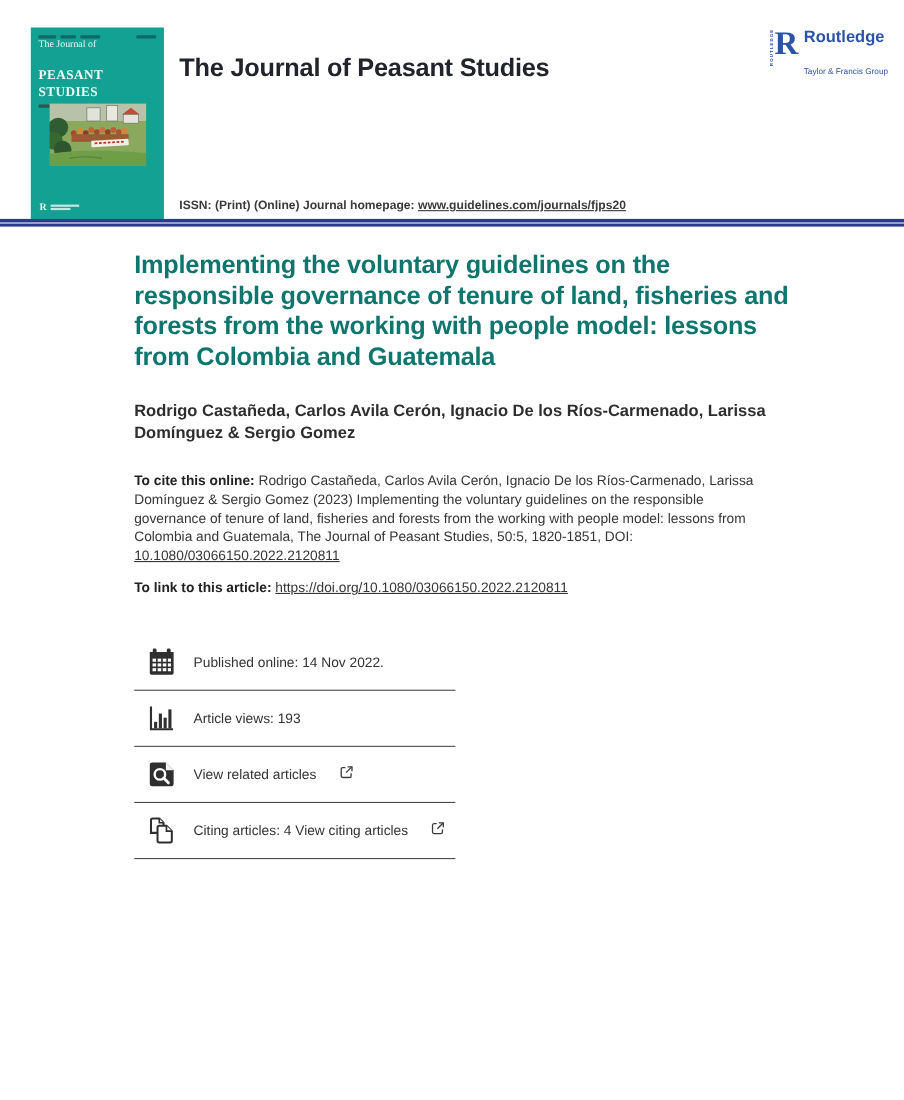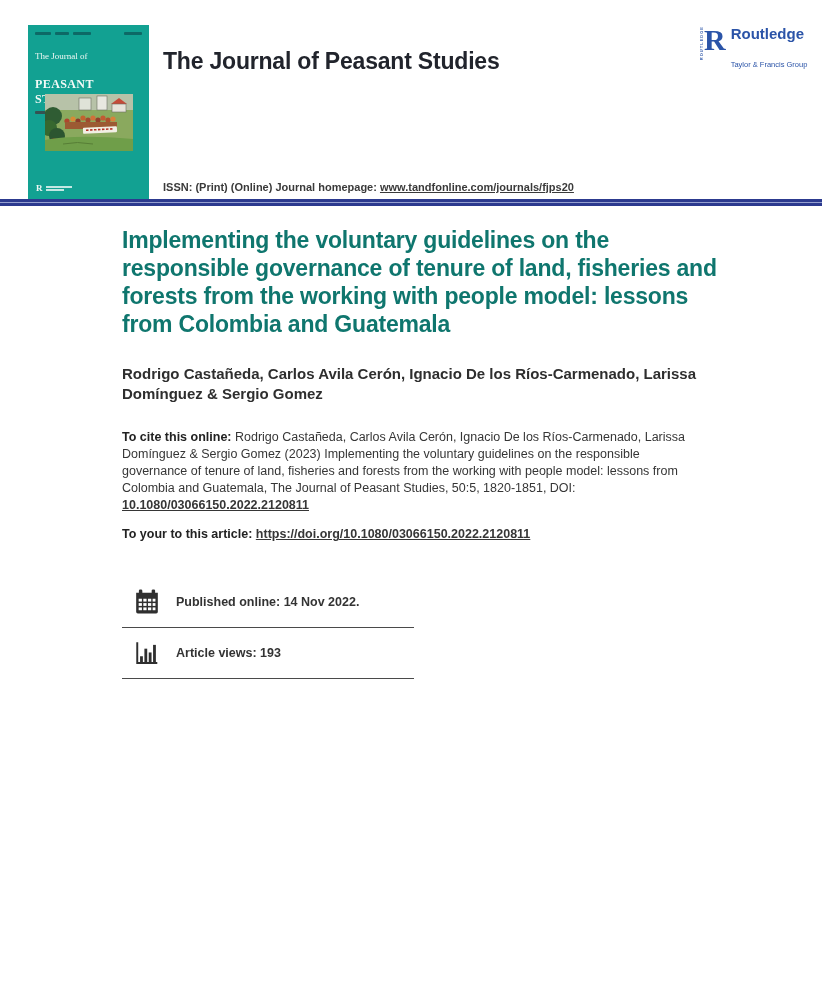--- a/index.html
+++ b/index.html
@@ -15,7 +15,7 @@
   }
   .cover-top{display:flex;justify-content:space-between;margin-top:2px;}
   .cover-bar{height:3px;background:rgba(10,60,66,.55);border-radius:1px;}
-  .cover-t1{font-family:"Liberation Serif","DejaVu Serif",serif;color:#eef7f3;font-size:9px;margin-top:16px;}
+  .cover-t1{font-family:"Liberation Serif","DejaVu Serif",serif;color:#eef7f3;font-size:9px;}
   .cover-t2{font-family:"Liberation Serif","DejaVu Serif",serif;color:#f4faf7;font-size:12px;font-weight:bold;letter-spacing:.4px;margin-top:16px;}
   .cover-sub{height:3px;width:92px;background:rgba(80,20,30,.55);margin-top:4px;border-radius:1px;}
   .cover-art{position:absolute;left:17px;top:69px;width:88px;height:57px;display:block;}

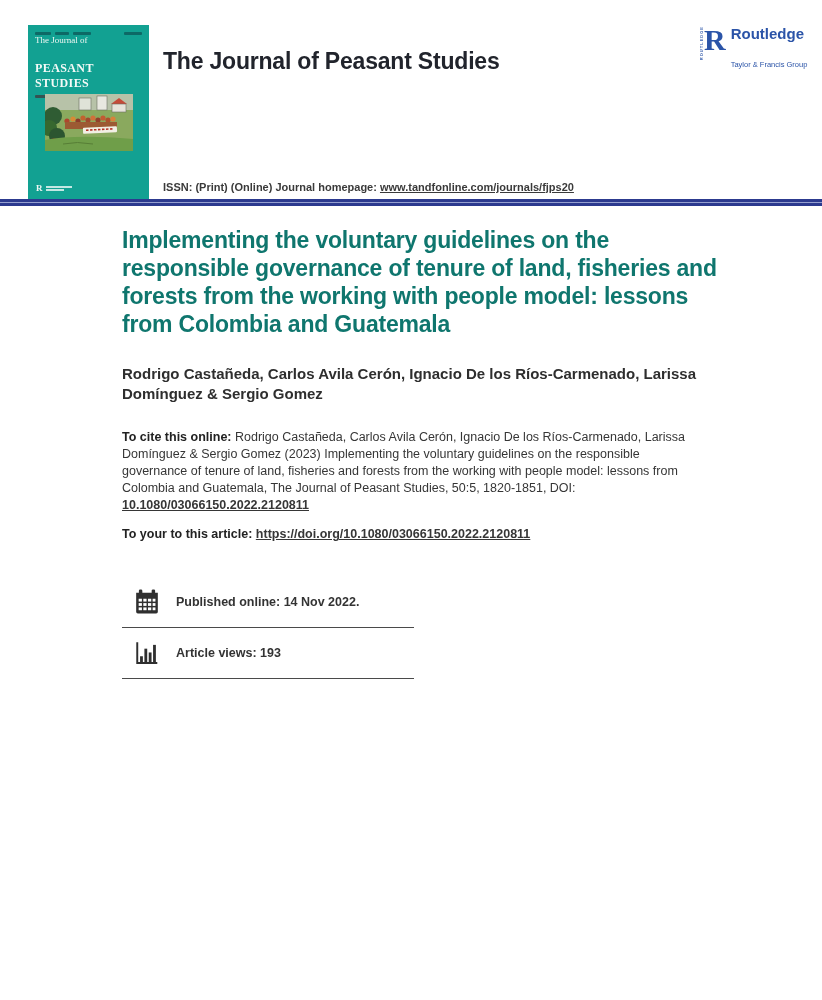--- a/index.html
+++ b/index.html
@@ -118,7 +118,7 @@
 
 <div class="issn-line">
   <span>ISSN: (Print) (Online) Journal homepage:</span>
-  <a href="#">www.tandfonline.com/journals/fjps20</a>
+  <a href="#">www.guidelines.com/journals/fjps20</a>
 </div>
 
 <div class="navy-bar"></div>

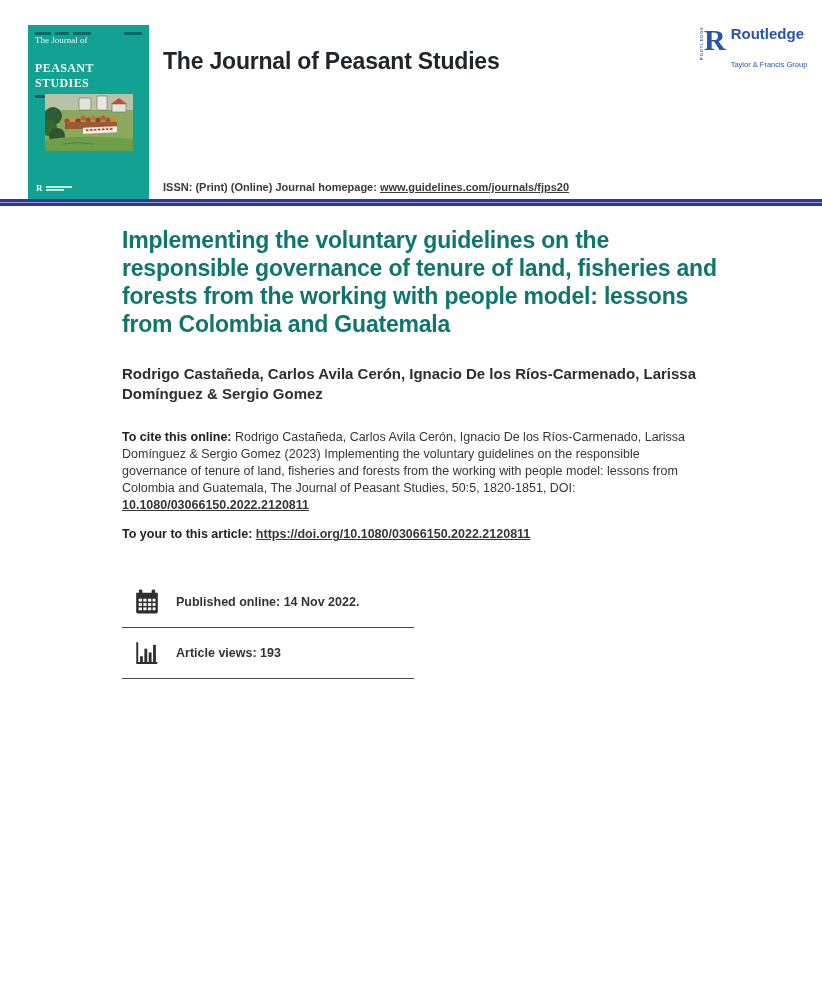--- a/index.html
+++ b/index.html
@@ -48,7 +48,7 @@
   .a-authors{font-size:15px;font-weight:bold;line-height:1.32;color:#2e2e2e;margin-top:26px;width:600px;}
   .a-cite{font-size:12.5px;line-height:1.37;color:#363636;margin-top:25px;width:566px;}
   .a-cite b,.a-link b{color:#222;}
-  .a-cite a,.a-link a{color:#363636;text-decoration:underline;font-weight:bold;}
+  .a-cite a,.a-link a{color:#363636;text-decoration:underline;}
   .a-link{font-size:12.5px;color:#363636;margin-top:13px;}
   
   .meta{margin-top:36px;width:292px;}

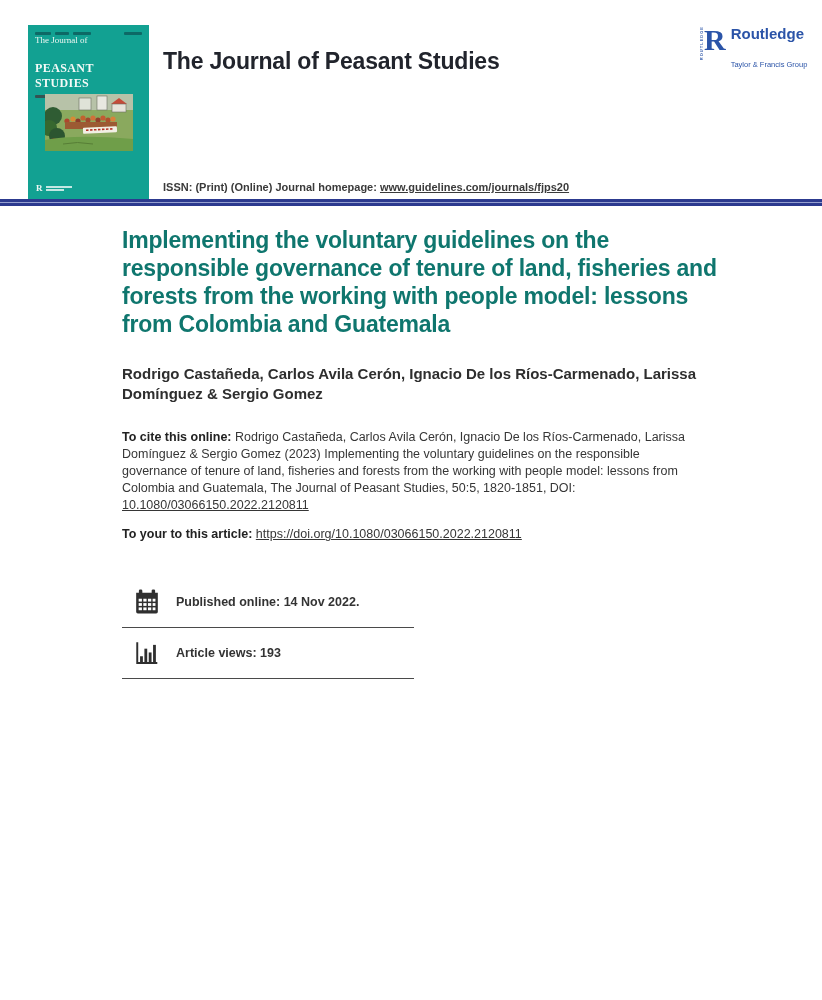--- a/index.html
+++ b/index.html
@@ -146,7 +146,7 @@
   </p>
 
   <p class="a-link">
-    <b>To your to this article:</b>
+    <b>To link to this article:</b>
     <a href="#">https://doi.org/10.1080/03066150.2022.2120811</a>
   </p>
 

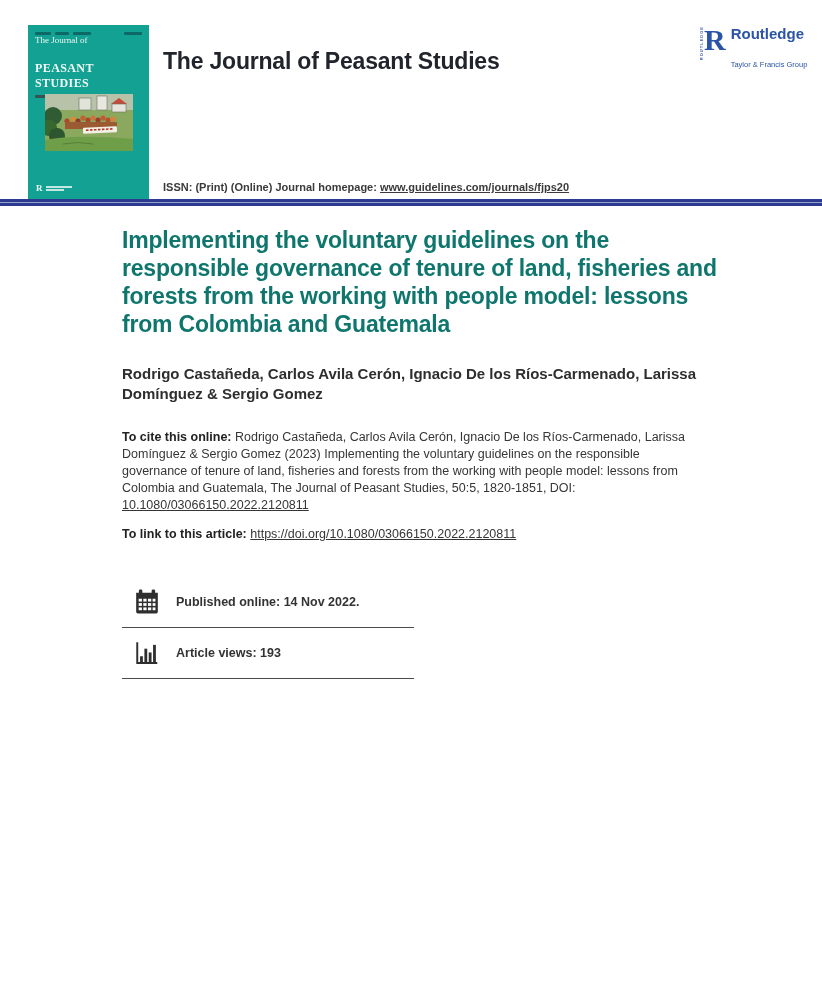--- a/index.html
+++ b/index.html
@@ -54,7 +54,7 @@
   .meta{margin-top:36px;width:292px;}
   .meta-row{
     display:flex;align-items:center;gap:15px;padding:12px 0 12px 11px;
-    border-bottom:1.6px solid #4a4a4a;min-height:34px;box-sizing:border-box;white-space:nowrap;font-weight:bold;
+    border-bottom:1.6px solid #4a4a4a;min-height:34px;box-sizing:border-box;white-space:nowrap;
   }
   .mi{width:28px;display:flex;flex-direction:column;align-items:center;flex:0 0 28px;}
   .mtext{font-size:12.5px;color:#333;}

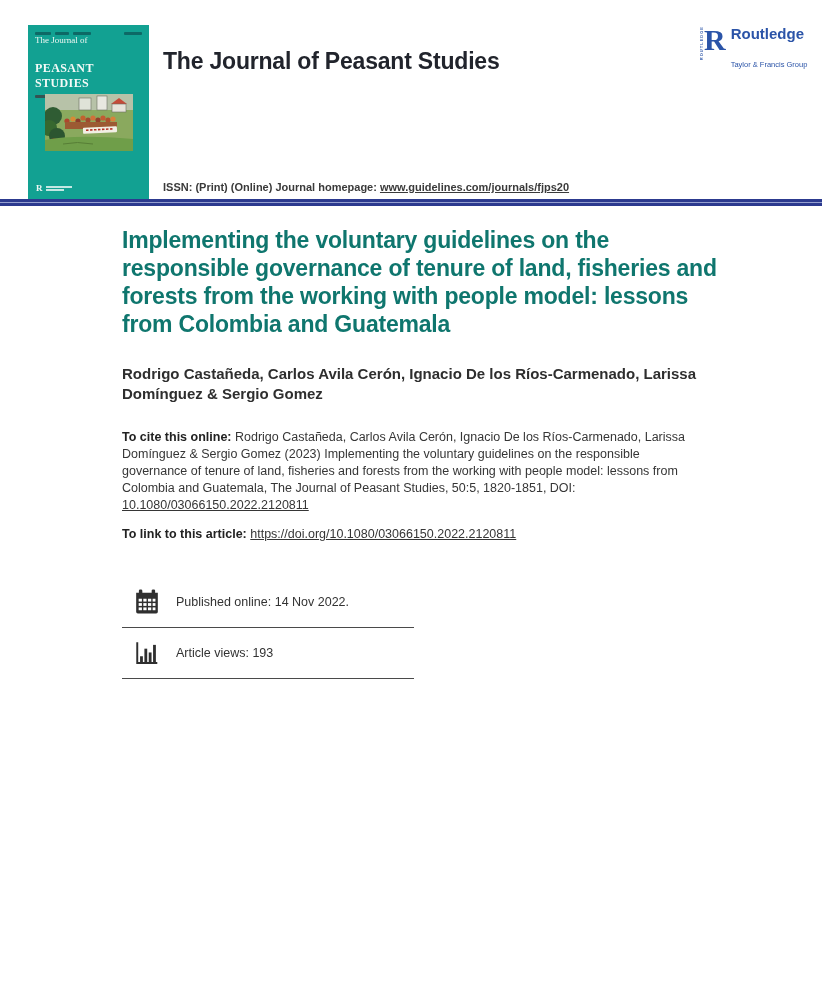--- a/index.html
+++ b/index.html
@@ -195,6 +195,24 @@
       <span class="mtext">Article views: 193</span>
     </div>
 
+    <div class="meta-row">
+      <span class="mi">
+        <svg width="26" height="26" viewBox="0 0 24 24">
+          <path d="M2 4 a2 2 0 0 1 2 -2 H15.5 L22 8.5 V20 a2 2 0 0 1 -2 2 H4 a2 2 0 0 1 -2 -2 Z" fill="#2f2f2f"></path>
+          <path d="M15.5 2 L22 8.5 H15.5 Z" fill="#ffffff" opacity="0.95"></path>
+          <circle cx="10.5" cy="12" r="4.4" stroke="#fff" stroke-width="2" fill="none"></circle>
+          <path d="M13.6 15.1 L17.6 19.1" stroke="#fff" stroke-width="2.4" stroke-linecap="round"></path>
+        </svg>
+      </span>
+      <span class="mtext">View related articles</span>
+      <span class="ext">
+        <svg width="12" height="12" viewBox="0 0 12 12" fill="none" stroke="#3a3a3a" stroke-width="1.2">
+          <path d="M5 1.8 H2.6 A1.4 1.4 0 0 0 1.2 3.2 V9.4 A1.4 1.4 0 0 0 2.6 10.8 H8.8 A1.4 1.4 0 0 0 10.2 9.4 V7"></path>
+          <path d="M5.6 6.4 L10.6 1.4"></path>
+            <path d="M7 1.1 h4 v4"></path>
+          </svg>
+      </span>
+    </div>
 
 
 

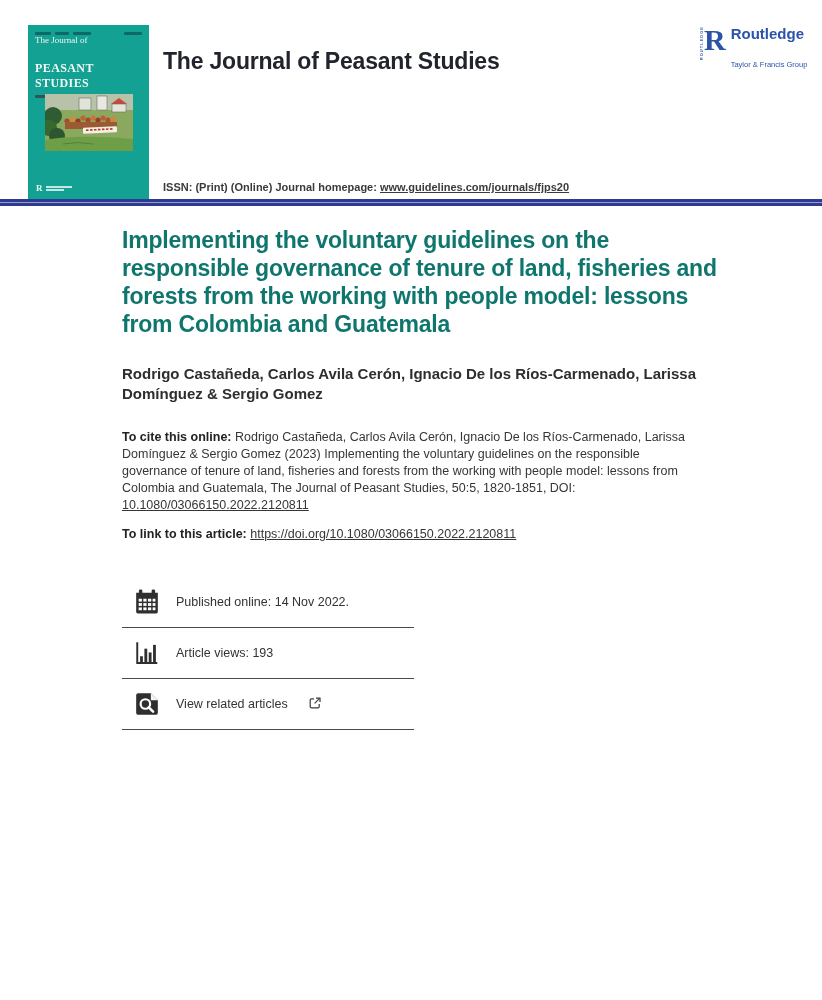--- a/index.html
+++ b/index.html
@@ -215,6 +215,24 @@
     </div>
 
 
+    <div class="meta-row">
+      <span class="mi">
+        <svg width="26" height="26" viewBox="0 0 24 24" fill="#ffffff" stroke="#2f2f2f" stroke-width="1.7">
+          <path d="M3 3.5 a1.5 1.5 0 0 1 1.5 -1.5 H10 l3.5 3.5 V14 H3 Z"></path>
+          <path d="M10 2 v3.5 h3.5" stroke-width="1.4"></path>
+          <path d="M8.5 9.5 a1.5 1.5 0 0 1 1.5 -1.5 H16 l4.5 4.5 V20.5 a1.5 1.5 0 0 1 -1.5 1.5 H10 a1.5 1.5 0 0 1 -1.5 -1.5 Z"></path>
+          <path d="M16 8 v4.5 h4.5" stroke-width="1.4"></path>
+        </svg>
+      </span>
+      <span class="mtext">Citing articles: 4 View citing articles</span>
+      <span class="ext">
+        <svg width="12" height="12" viewBox="0 0 12 12" fill="none" stroke="#3a3a3a" stroke-width="1.2">
+          <path d="M5 1.8 H2.6 A1.4 1.4 0 0 0 1.2 3.2 V9.4 A1.4 1.4 0 0 0 2.6 10.8 H8.8 A1.4 1.4 0 0 0 10.2 9.4 V7"></path>
+          <path d="M5.6 6.4 L10.6 1.4"></path>
+            <path d="M7 1.1 h4 v4"></path>
+          </svg>
+      </span>
+    </div>
 
   </div>
 </div>

